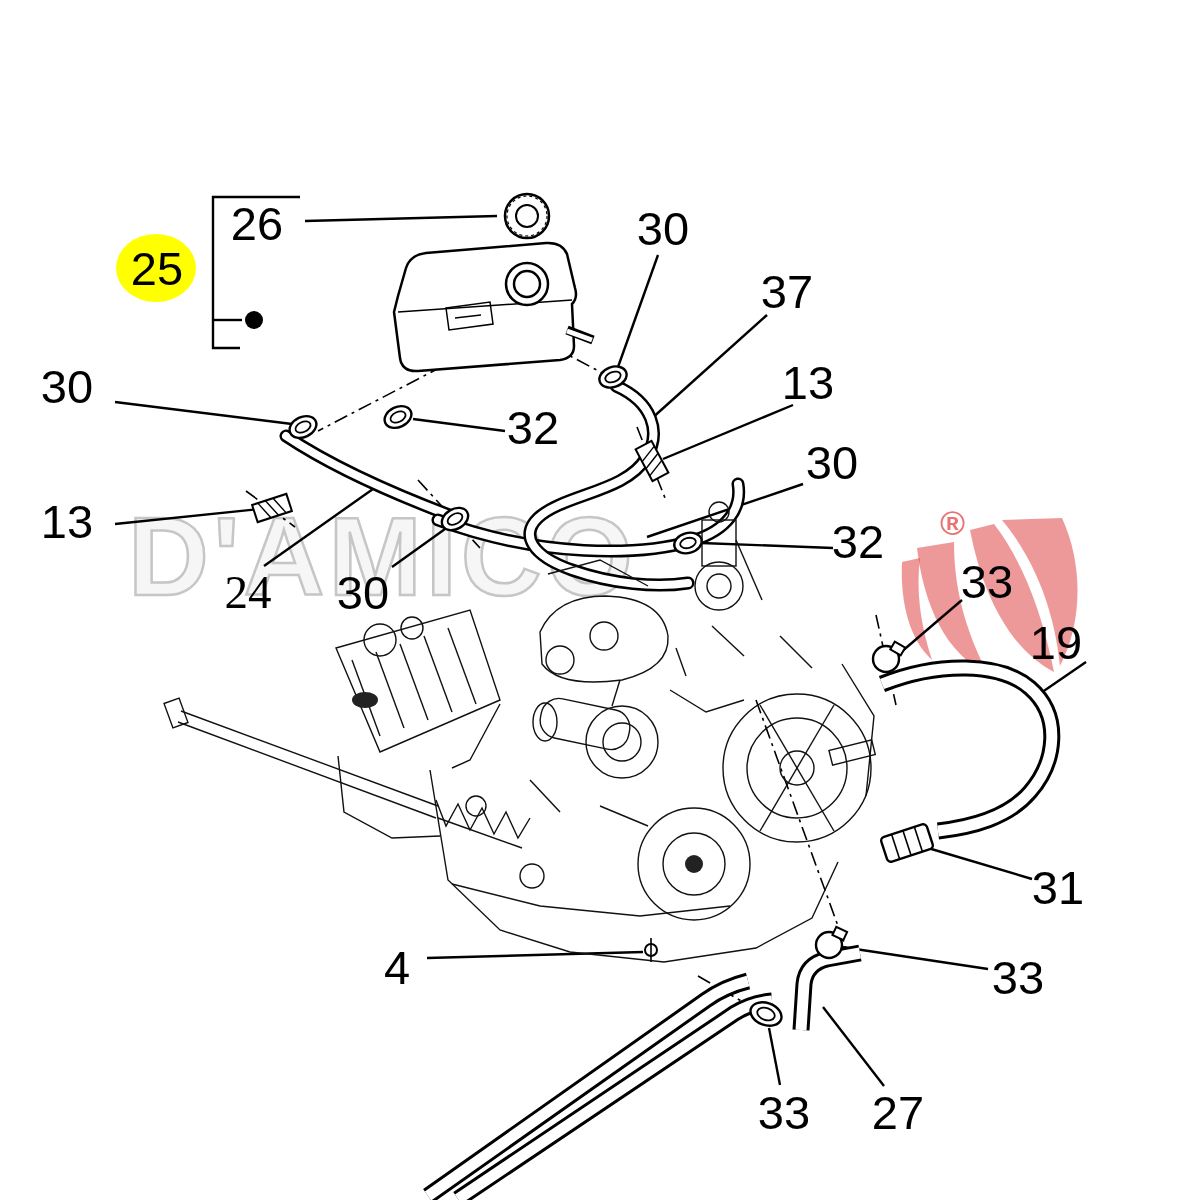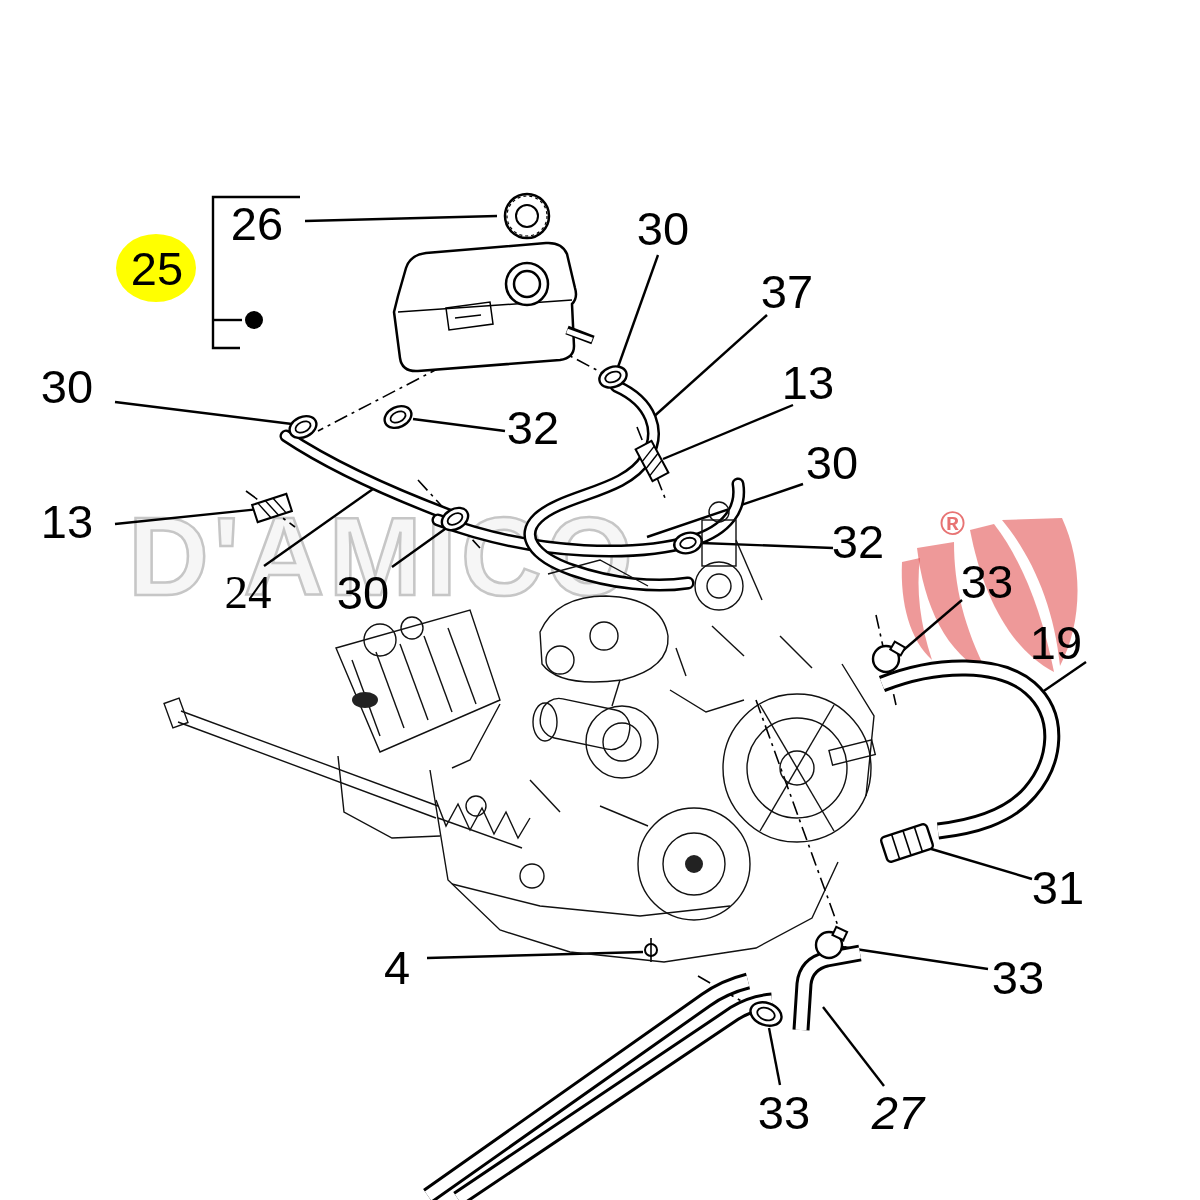--- a/index.html
+++ b/index.html
@@ -268,7 +268,7 @@
   <div class="callout" style="left:397px;top:967px;">4</div>
   <div class="callout" style="left:1018px;top:977px;">33</div>
   <div class="callout" style="left:784px;top:1112px;">33</div>
-  <div class="callout" style="left:898px;top:1112px;font-style:italic;">27</div>
+  <div class="callout" style="left:898px;top:1112px;">27</div>
 
 </div>
 

